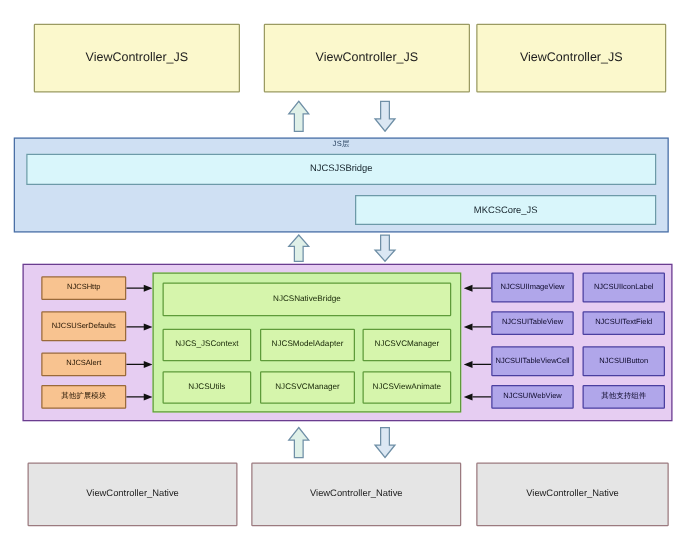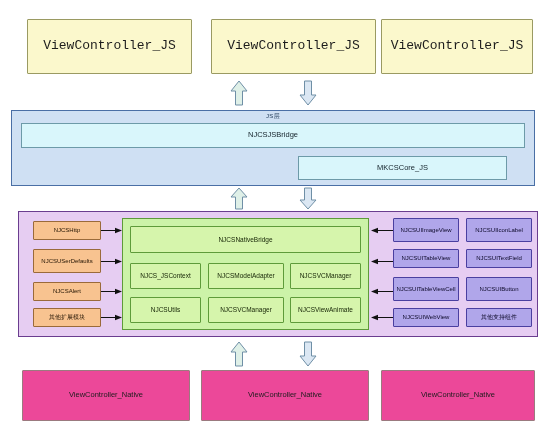--- a/index.html
+++ b/index.html
@@ -39,9 +39,8 @@
     background: #fbf8cc;
     border-color: #9a9a62;
     color: #1c1c1c;
-    font-size: 13px;
-    border-radius: 1px;
-    font-family: Liberation Mono, monospace;
+    font-size: 10px;
+    border-radius: 1px;
   }
   .vc-native {
     background: #ec4899;

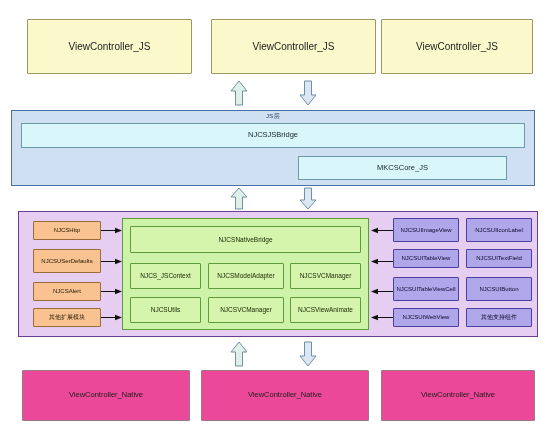--- a/index.html
+++ b/index.html
@@ -150,7 +150,7 @@
   <div class="box js-inner" style="left:21px; top:123px; width:504px; height:25px;">
     <span>NJCSJSBridge</span>
   </div>
-  <div class="box js-inner" style="left:298px; top:156px; width:209px; height:24px;">
+  <div class="box js-inner" style="left:284px; top:156px; width:241px; height:24px;">
     <span>MKCSCore_JS</span>
   </div>
 

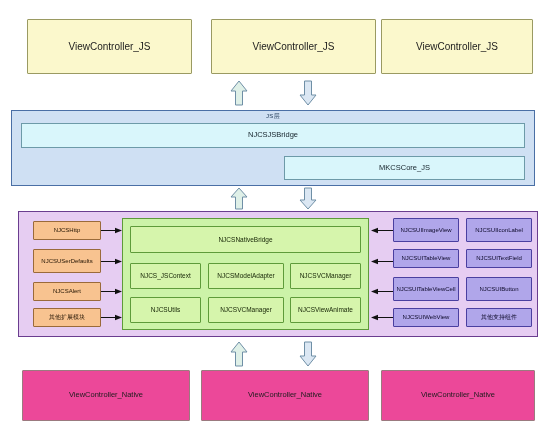--- a/index.html
+++ b/index.html
@@ -43,7 +43,7 @@
     border-radius: 1px;
   }
   .vc-native {
-    background: #ec4899;
+    background: #e5e5e5;
     border-color: #9b7a7f;
     color: #1c1c1c;
     font-size: 7.5px;

